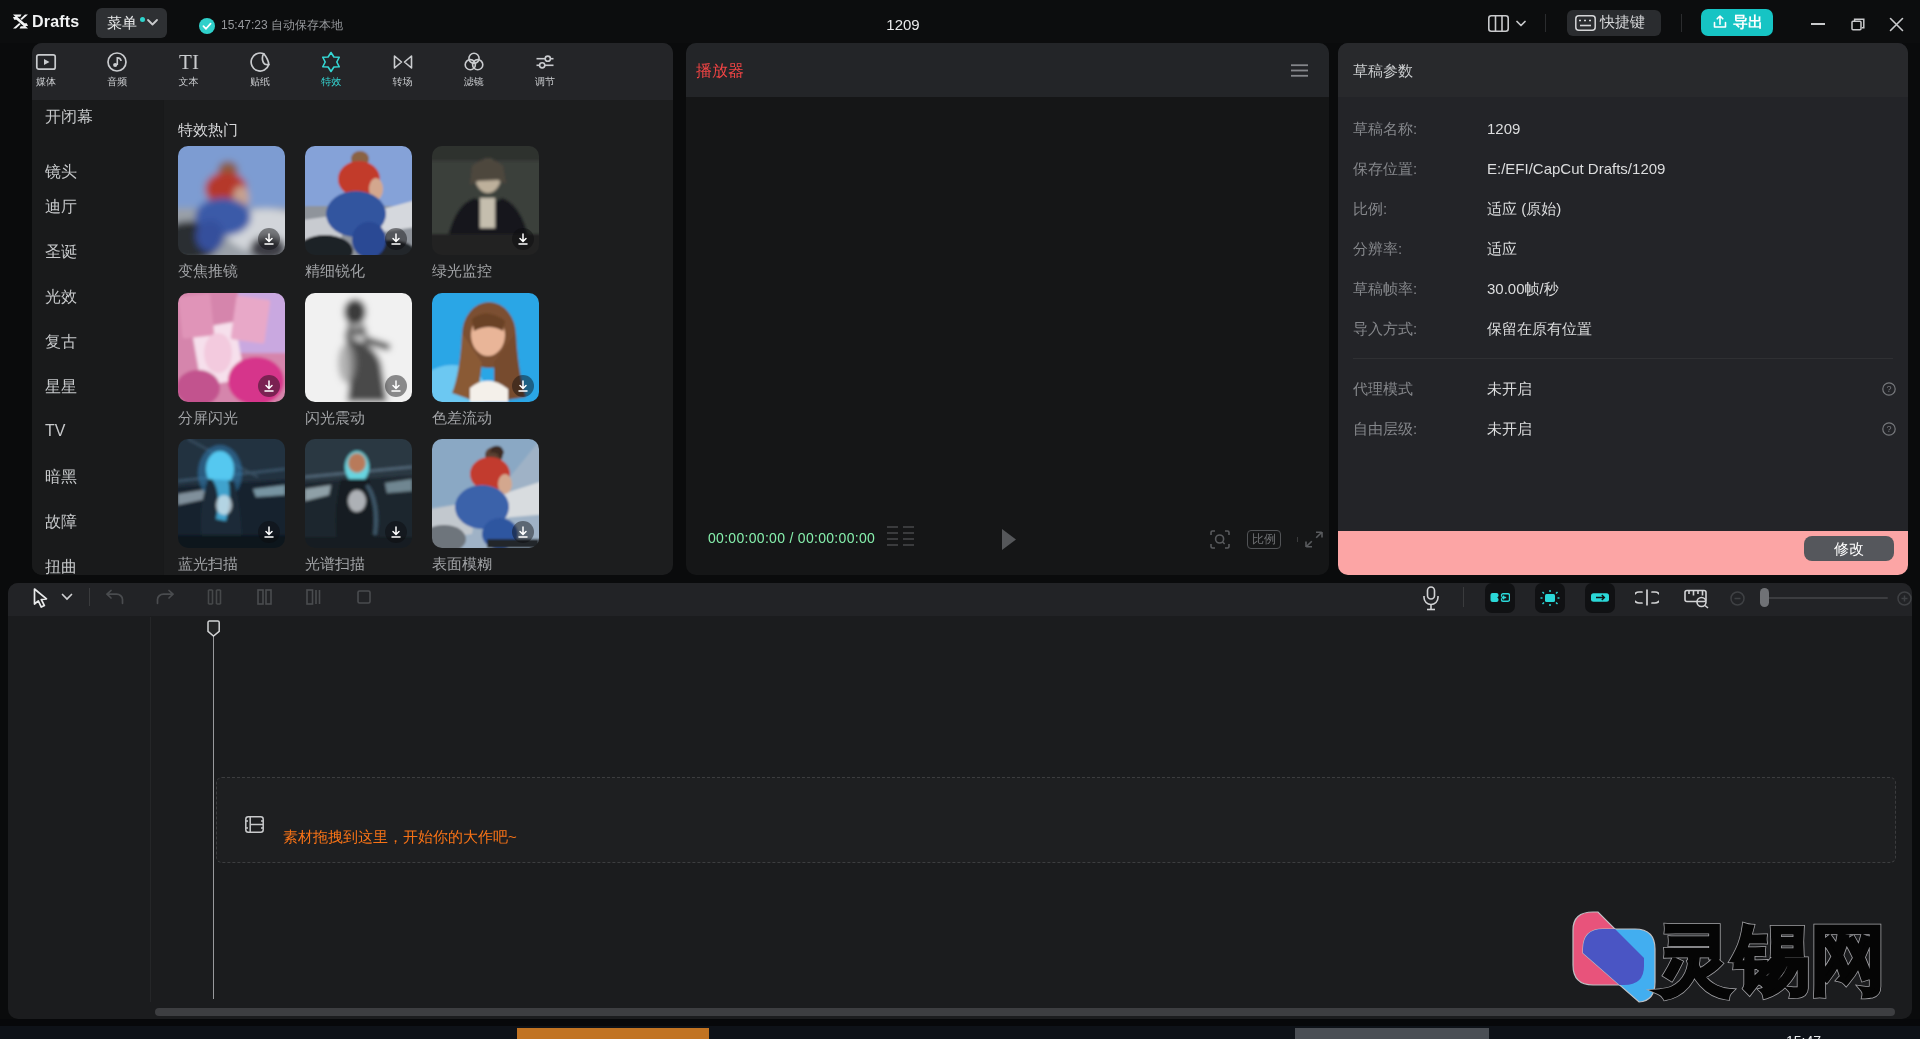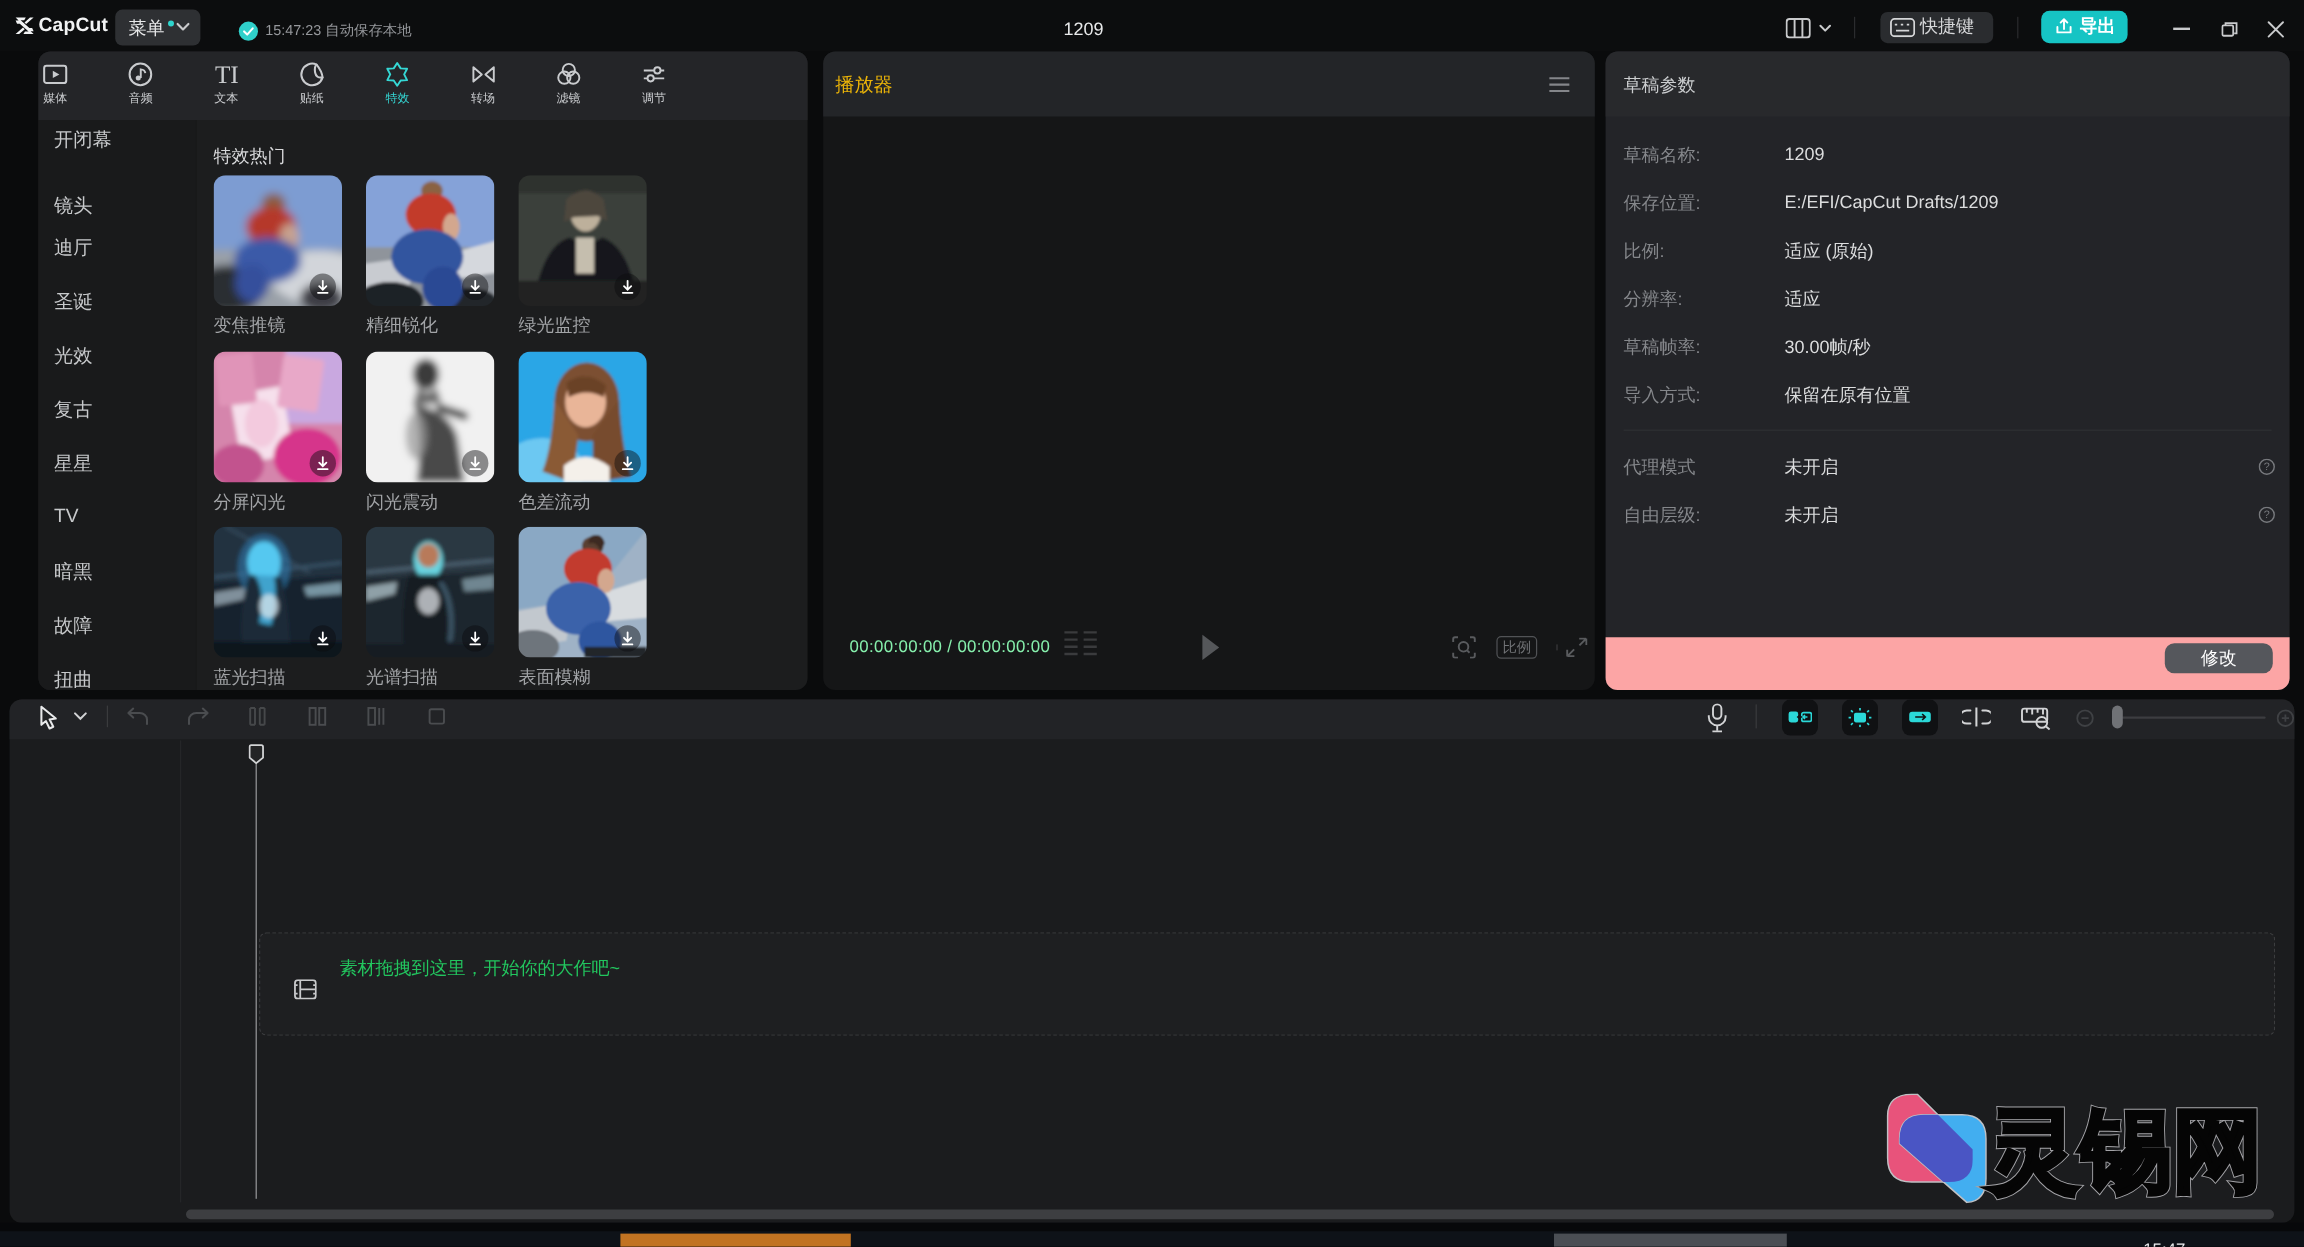--- a/index.html
+++ b/index.html
@@ -84,7 +84,7 @@
       <path fill="#f2f3f4" d="M1,0.6 H9.5 L8.2,2.8 H5.2 L12.5,9.3 H14.8 L16,12 H13.5 L16,14.4 H7.5 L8.8,12.2 H11.8 L4.5,5.7 H2.2 L1,3 H3.5 Z M16,0.6 L9.8,6 L8.4,4.7 L13,0.6 Z M1,14.4 L7.2,9 L8.6,10.3 L4,14.4 Z"></path>
     </svg>
 </div>
-<div id="logotxt" class="abs">CapCut</div>
+<div id="logotxt" class="abs">Drafts</div>
 <div id="menubtn" class="abs">
     <span class="t">菜单</span>
     <span class="dot"></span>

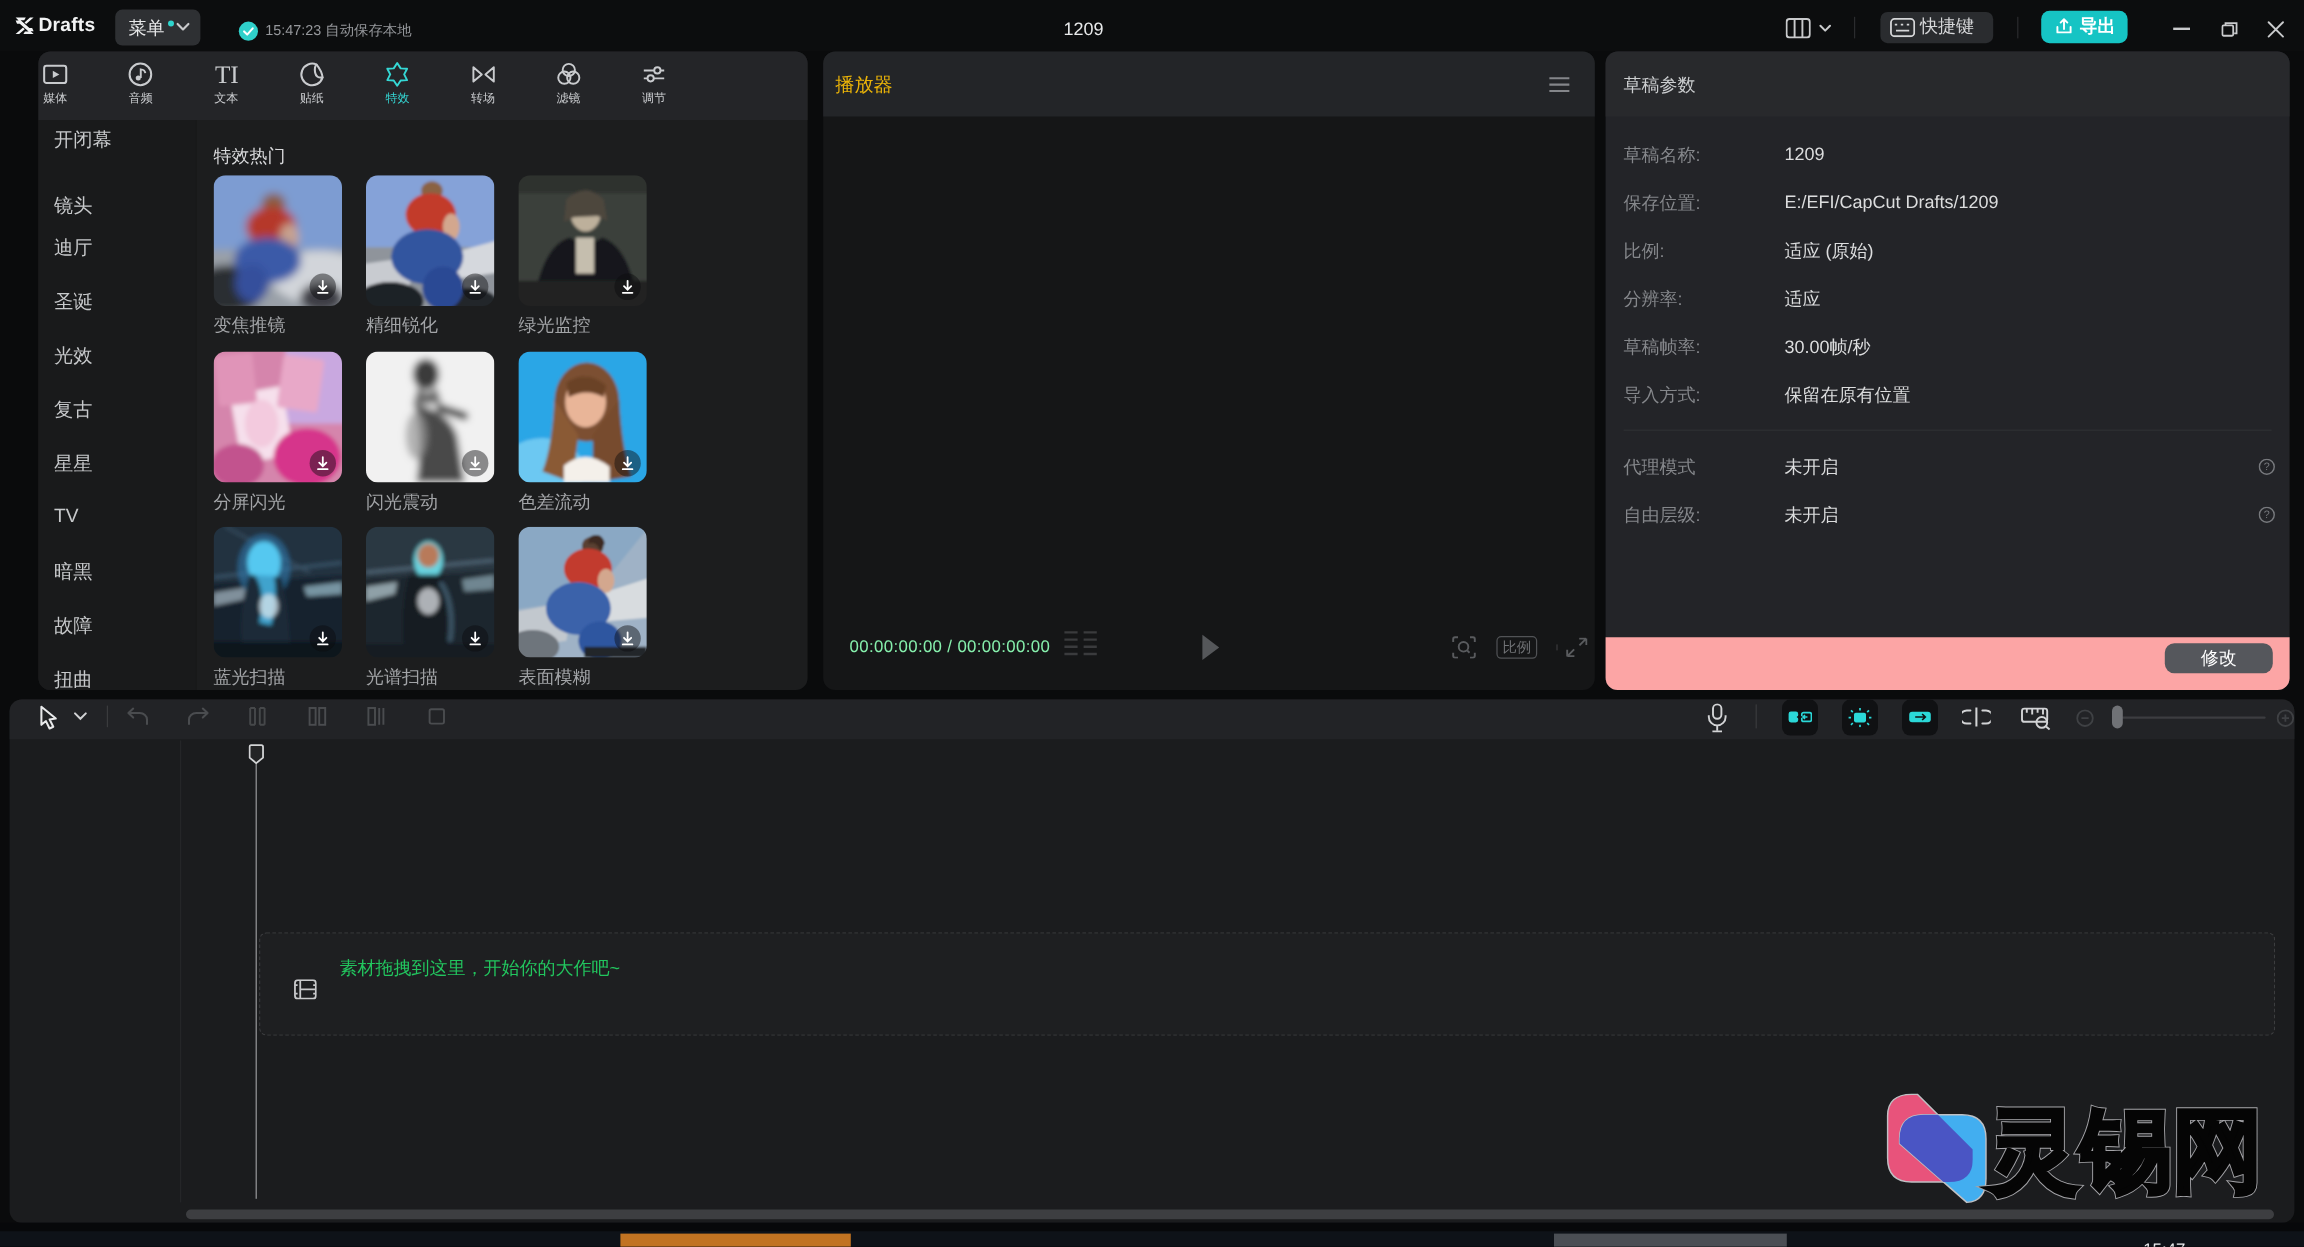--- a/index.html
+++ b/index.html
@@ -42,7 +42,7 @@
 
   #playerpanel { left:686px; top:43px; width:643px; height:532px; background:#151617; border-radius:10px; }
   #playerhead { position:absolute; left:0; top:0; width:100%; height:54px; background:#232528; border-radius:10px 10px 0 0; }
-  #playerhead .t { position:absolute; left:10px; top:18px; color:#eab308; font-size:16px;text-align:center; }
+  #playerhead .t { position:absolute; left:10px; top:18px; color:#ef4444; font-size:16px;text-align:center; }
   #ptime { position:absolute; left:22px; top:487px; color:#86efac; font-size:14px; letter-spacing:0.3px; }
 
   #rightpanel { left:1338px; top:43px; width:570px; height:532px; background:#232428; border-radius:10px; }

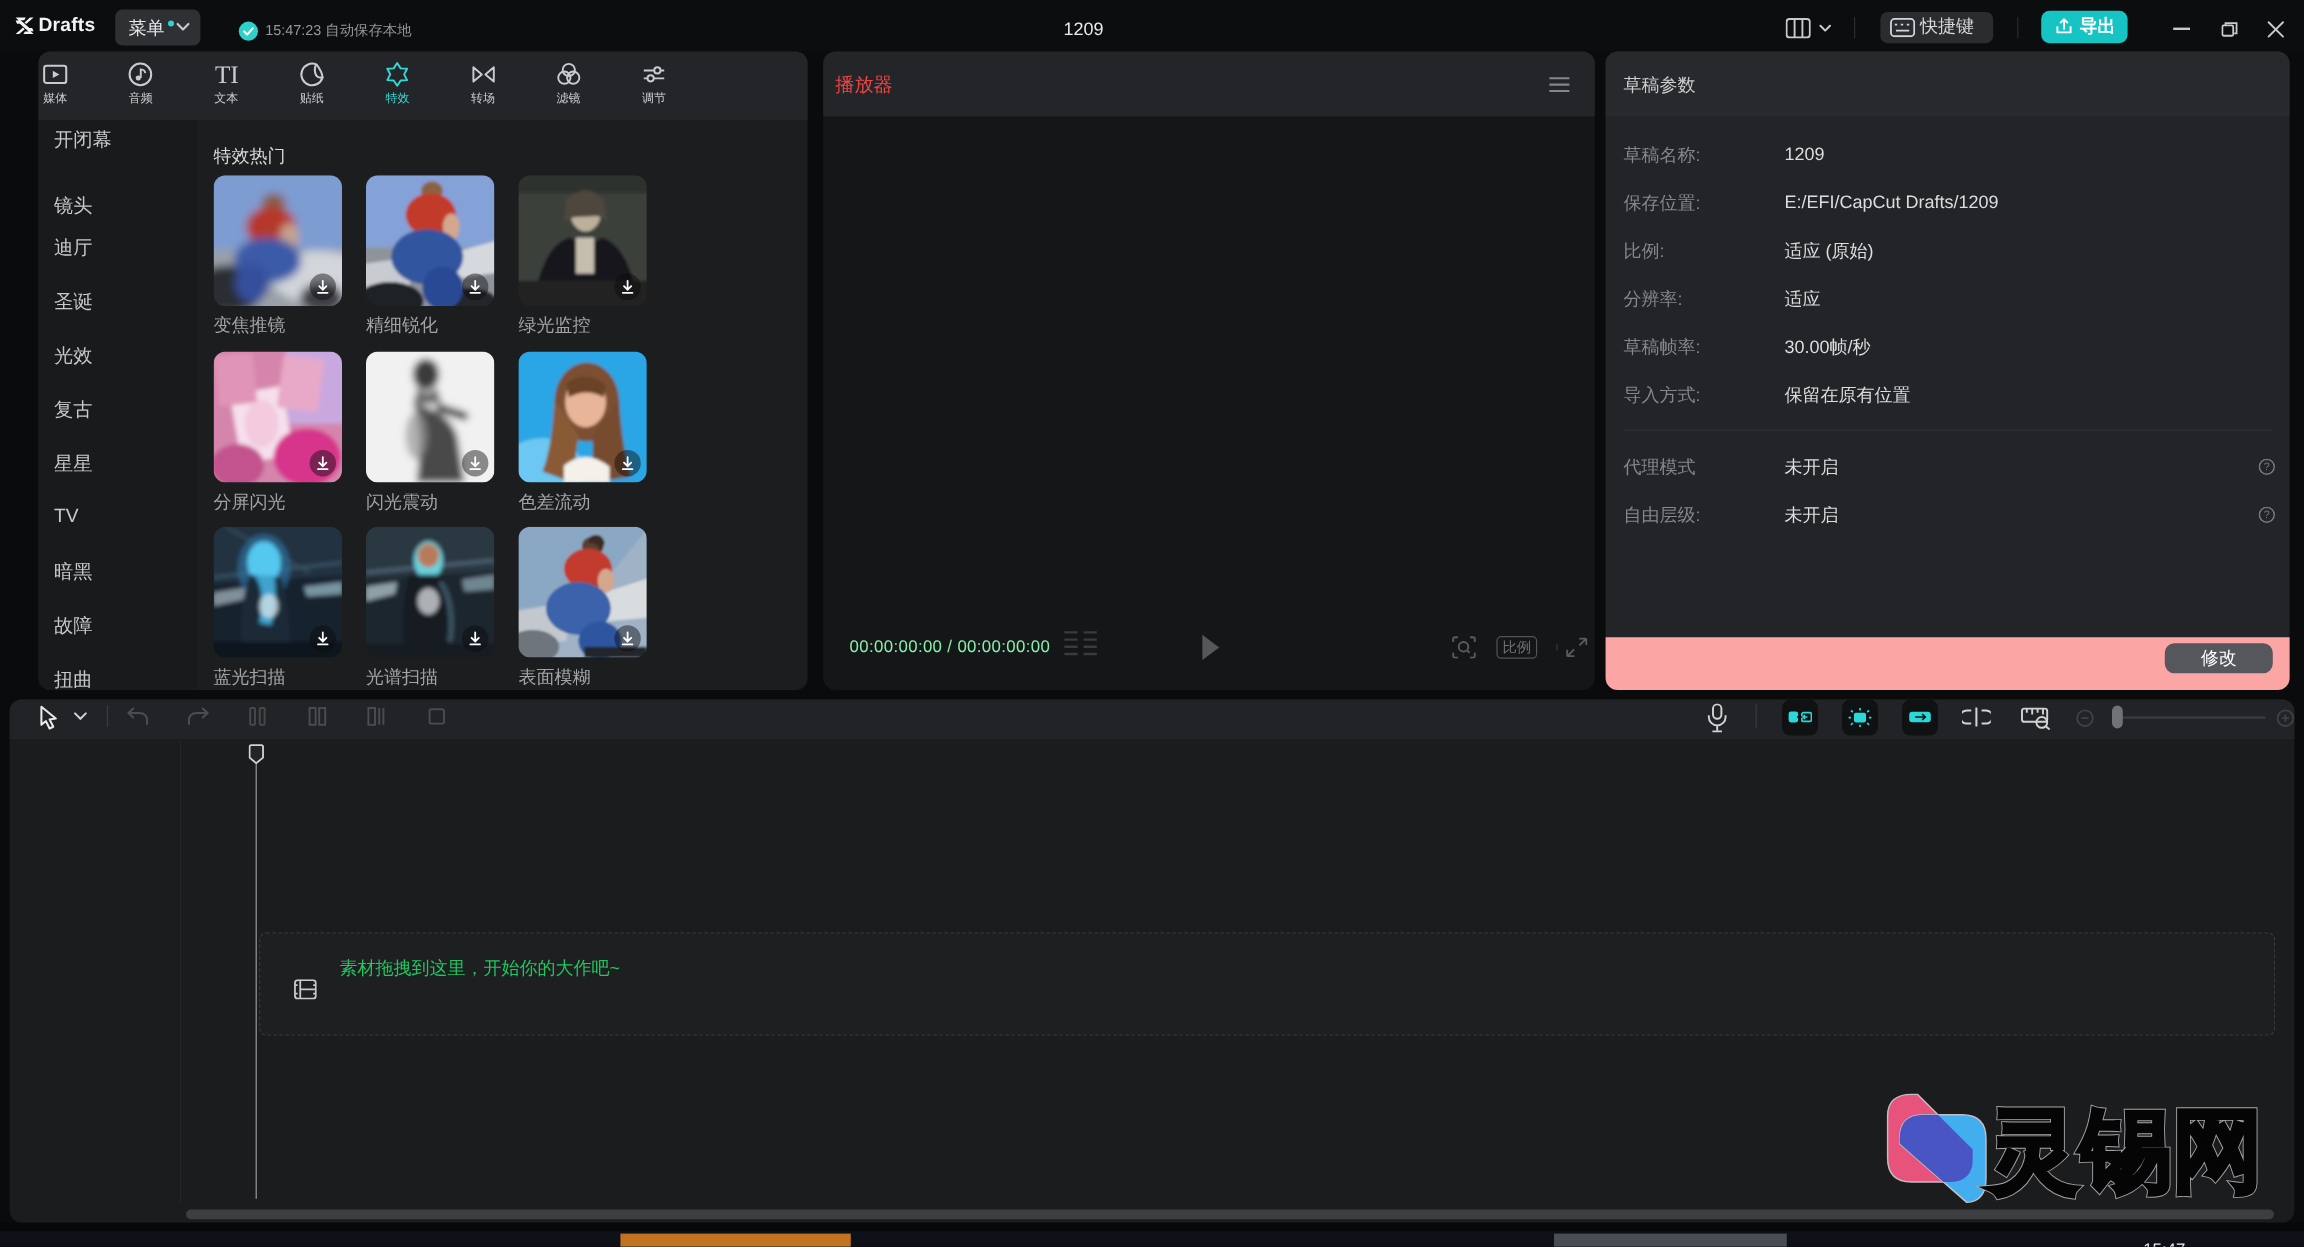--- a/index.html
+++ b/index.html
@@ -60,7 +60,7 @@
   #tl-vline { position:absolute; left:142px; top:34px; width:1px; height:385px; background:#252628; }
   #playline { position:absolute; left:205px; top:53px; width:1px; height:363px; background:#98999c; }
   #dropzone { position:absolute; left:208px; top:194px; width:1680px; height:86px; background:#1e1f21; border:1px dashed #3c3d3f; border-radius:6px; }
-  #dropzone .t { position:absolute; left:66px; top:20px; color:#22c55e; font-size:15px; }
+  #dropzone .t { position:absolute; left:66px; top:50px; color:#f97316; font-size:15px; }
   #hscroll { position:absolute; left:147px; top:425px; width:1740px; height:8px; border-radius:4px; background:#3d3e41; }
 
   

